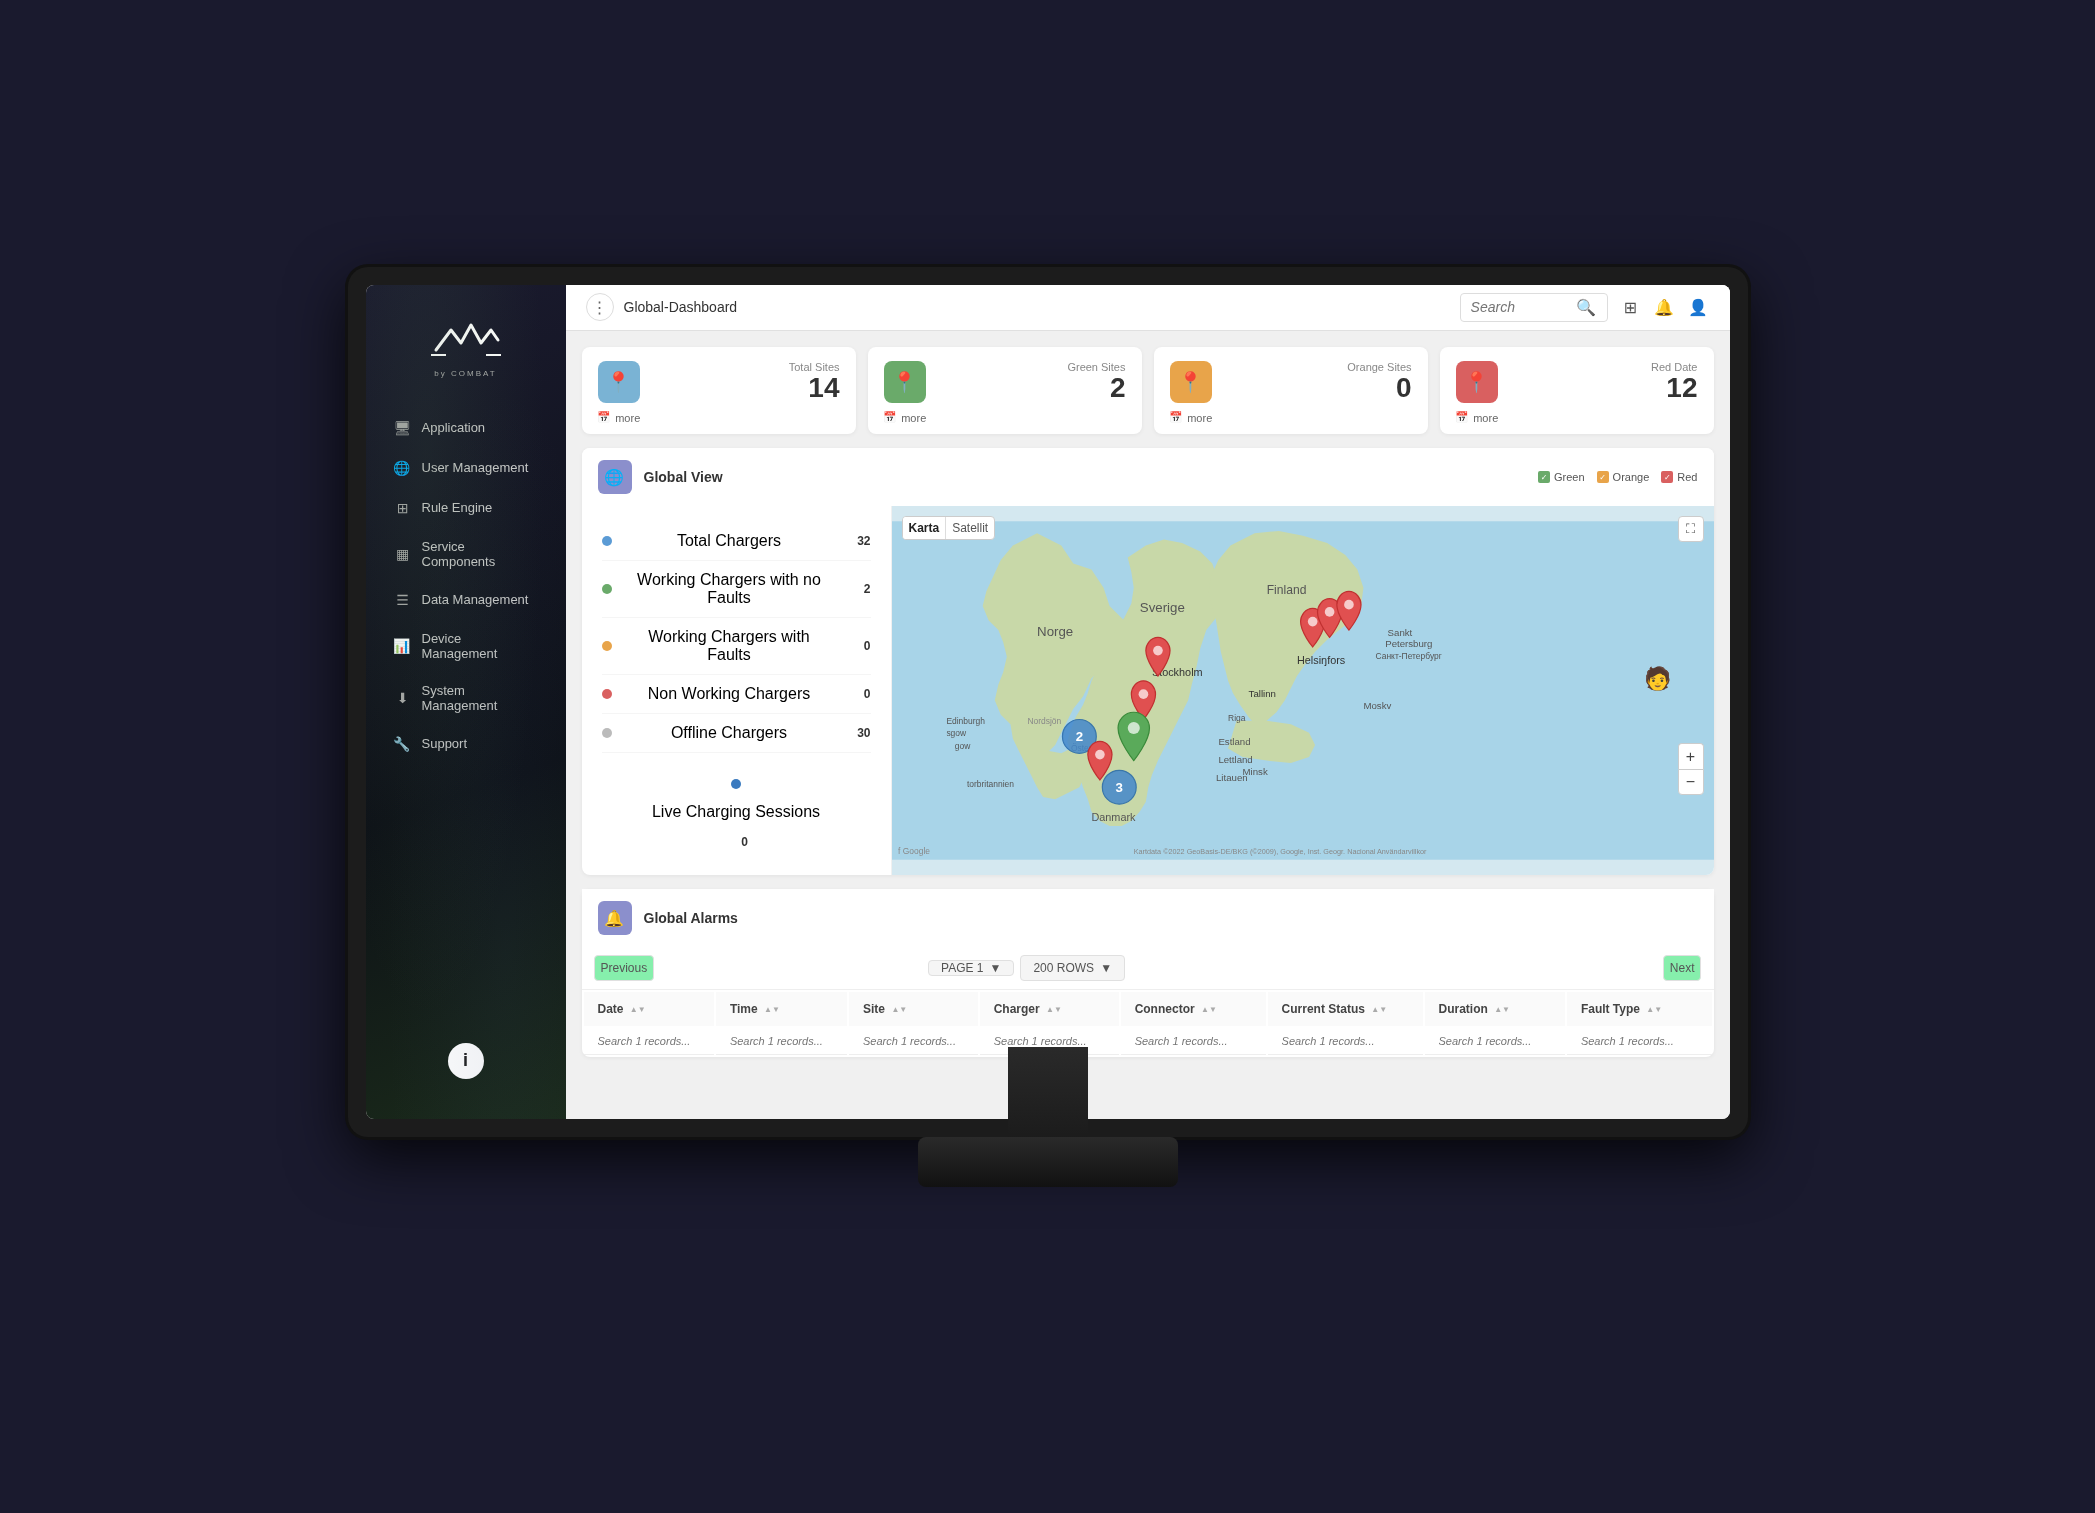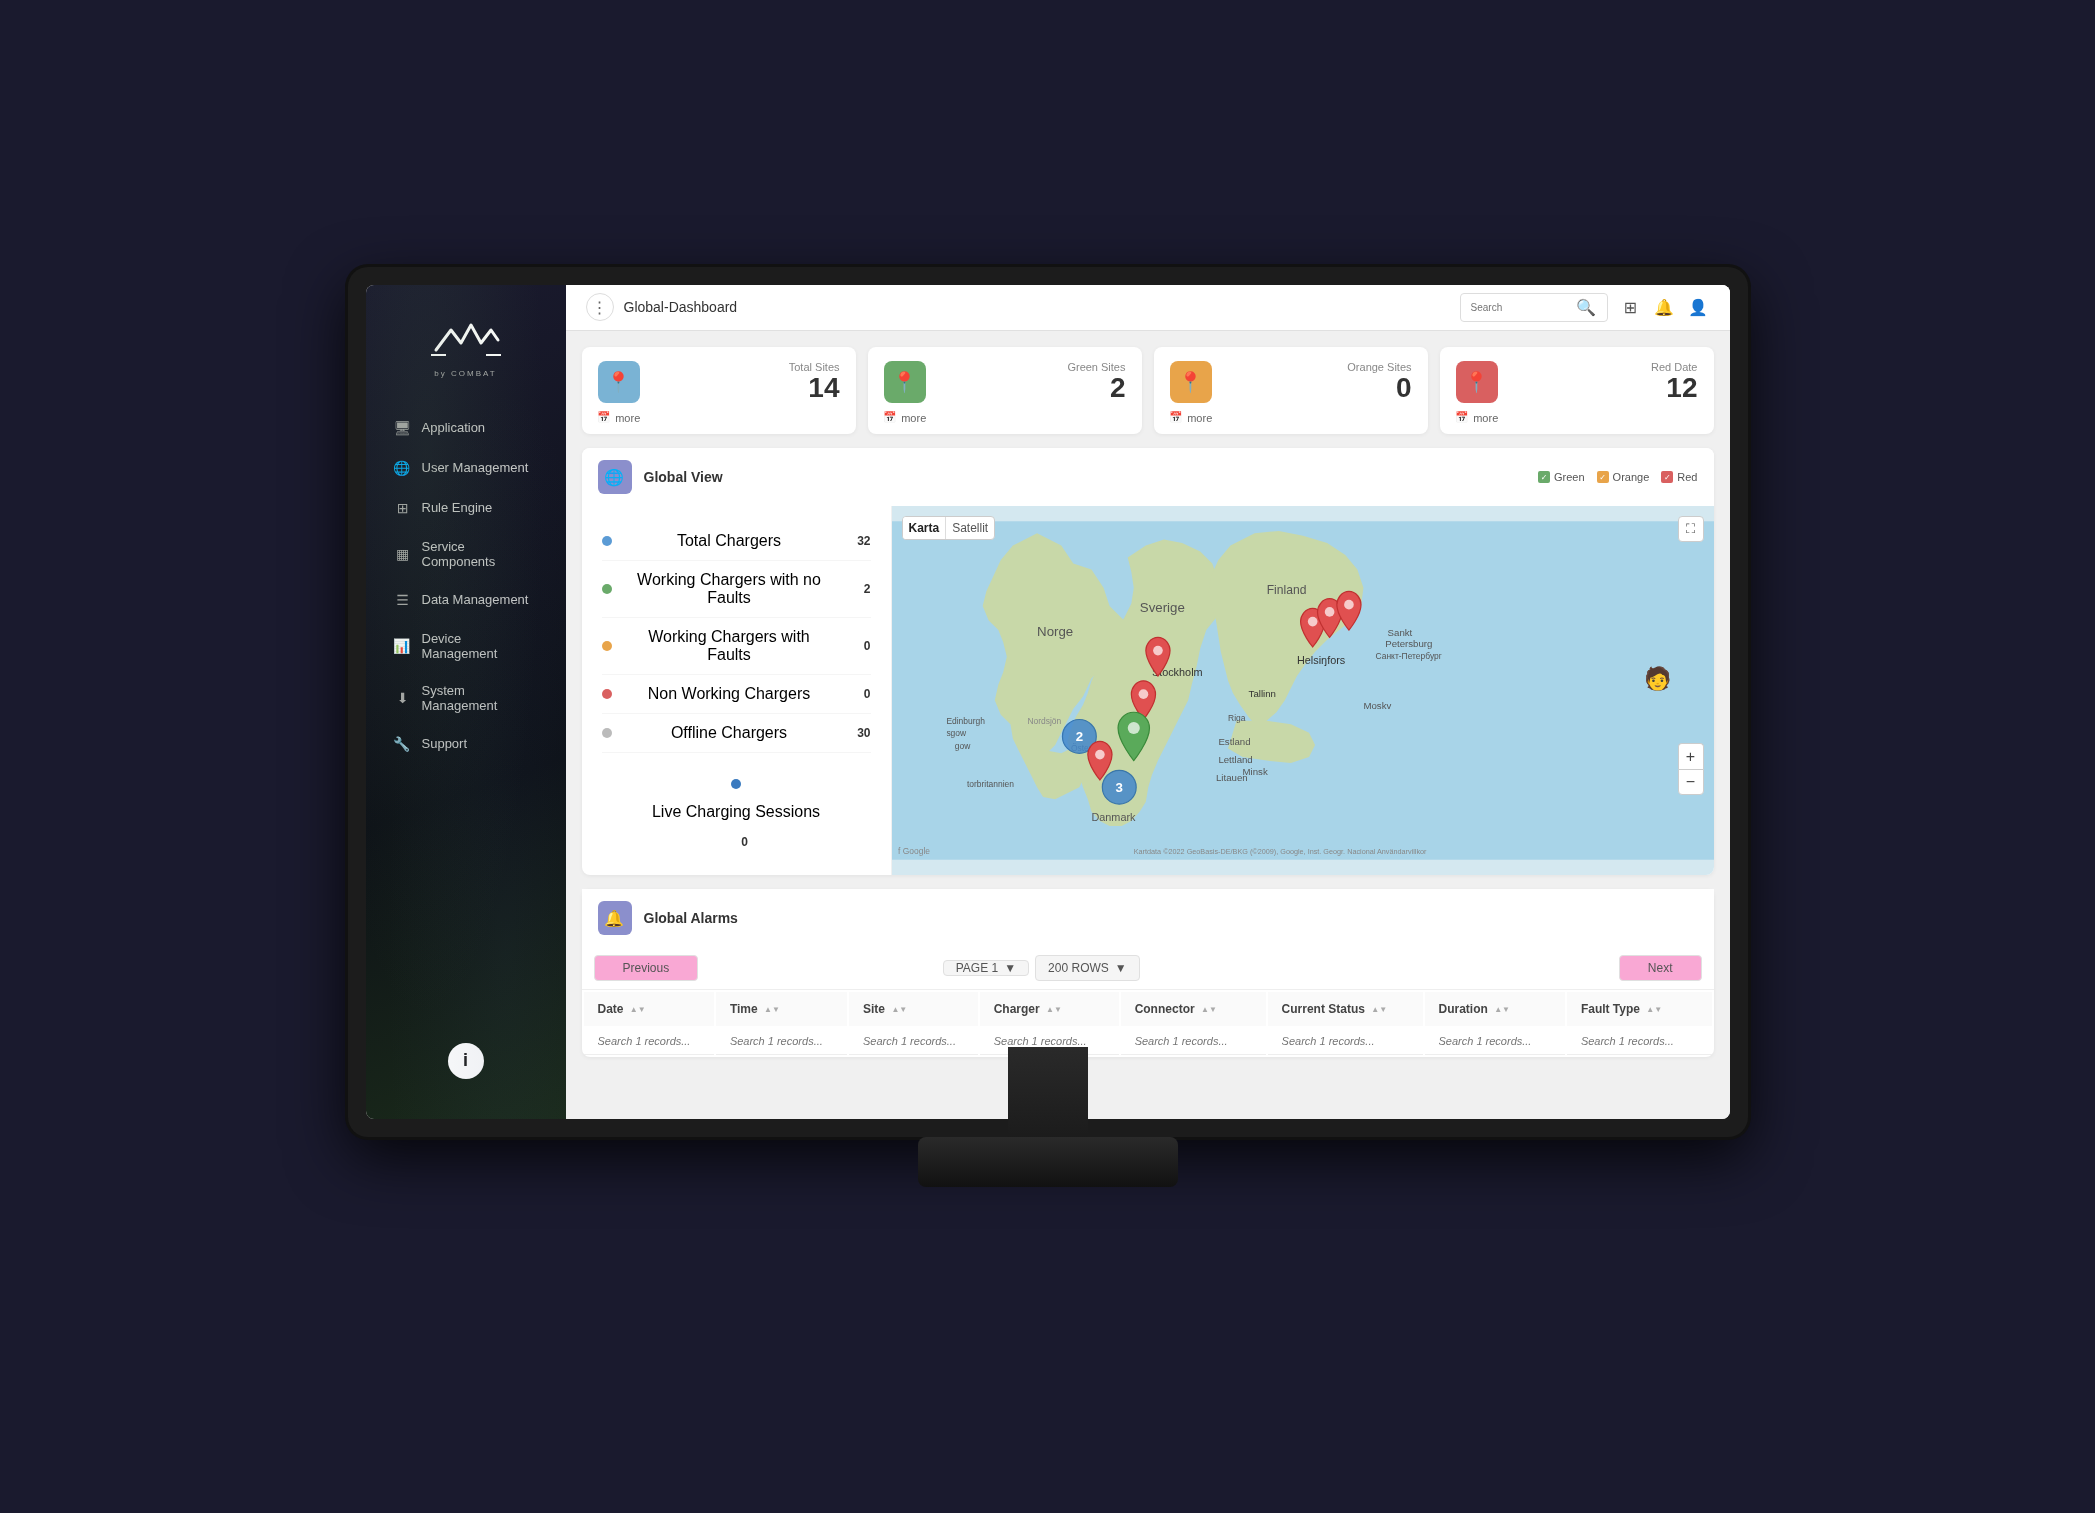--- a/index.html
+++ b/index.html
@@ -188,10 +188,11 @@
     .search-input {
       border: none;
       outline: none;
-      font-size: 10px;
+      font-size: 14px;
       color: #a16207;
       width: 100px;
       background: transparent;
+      font-style: italic;
     }
     .top-icon {
       width: 22px;

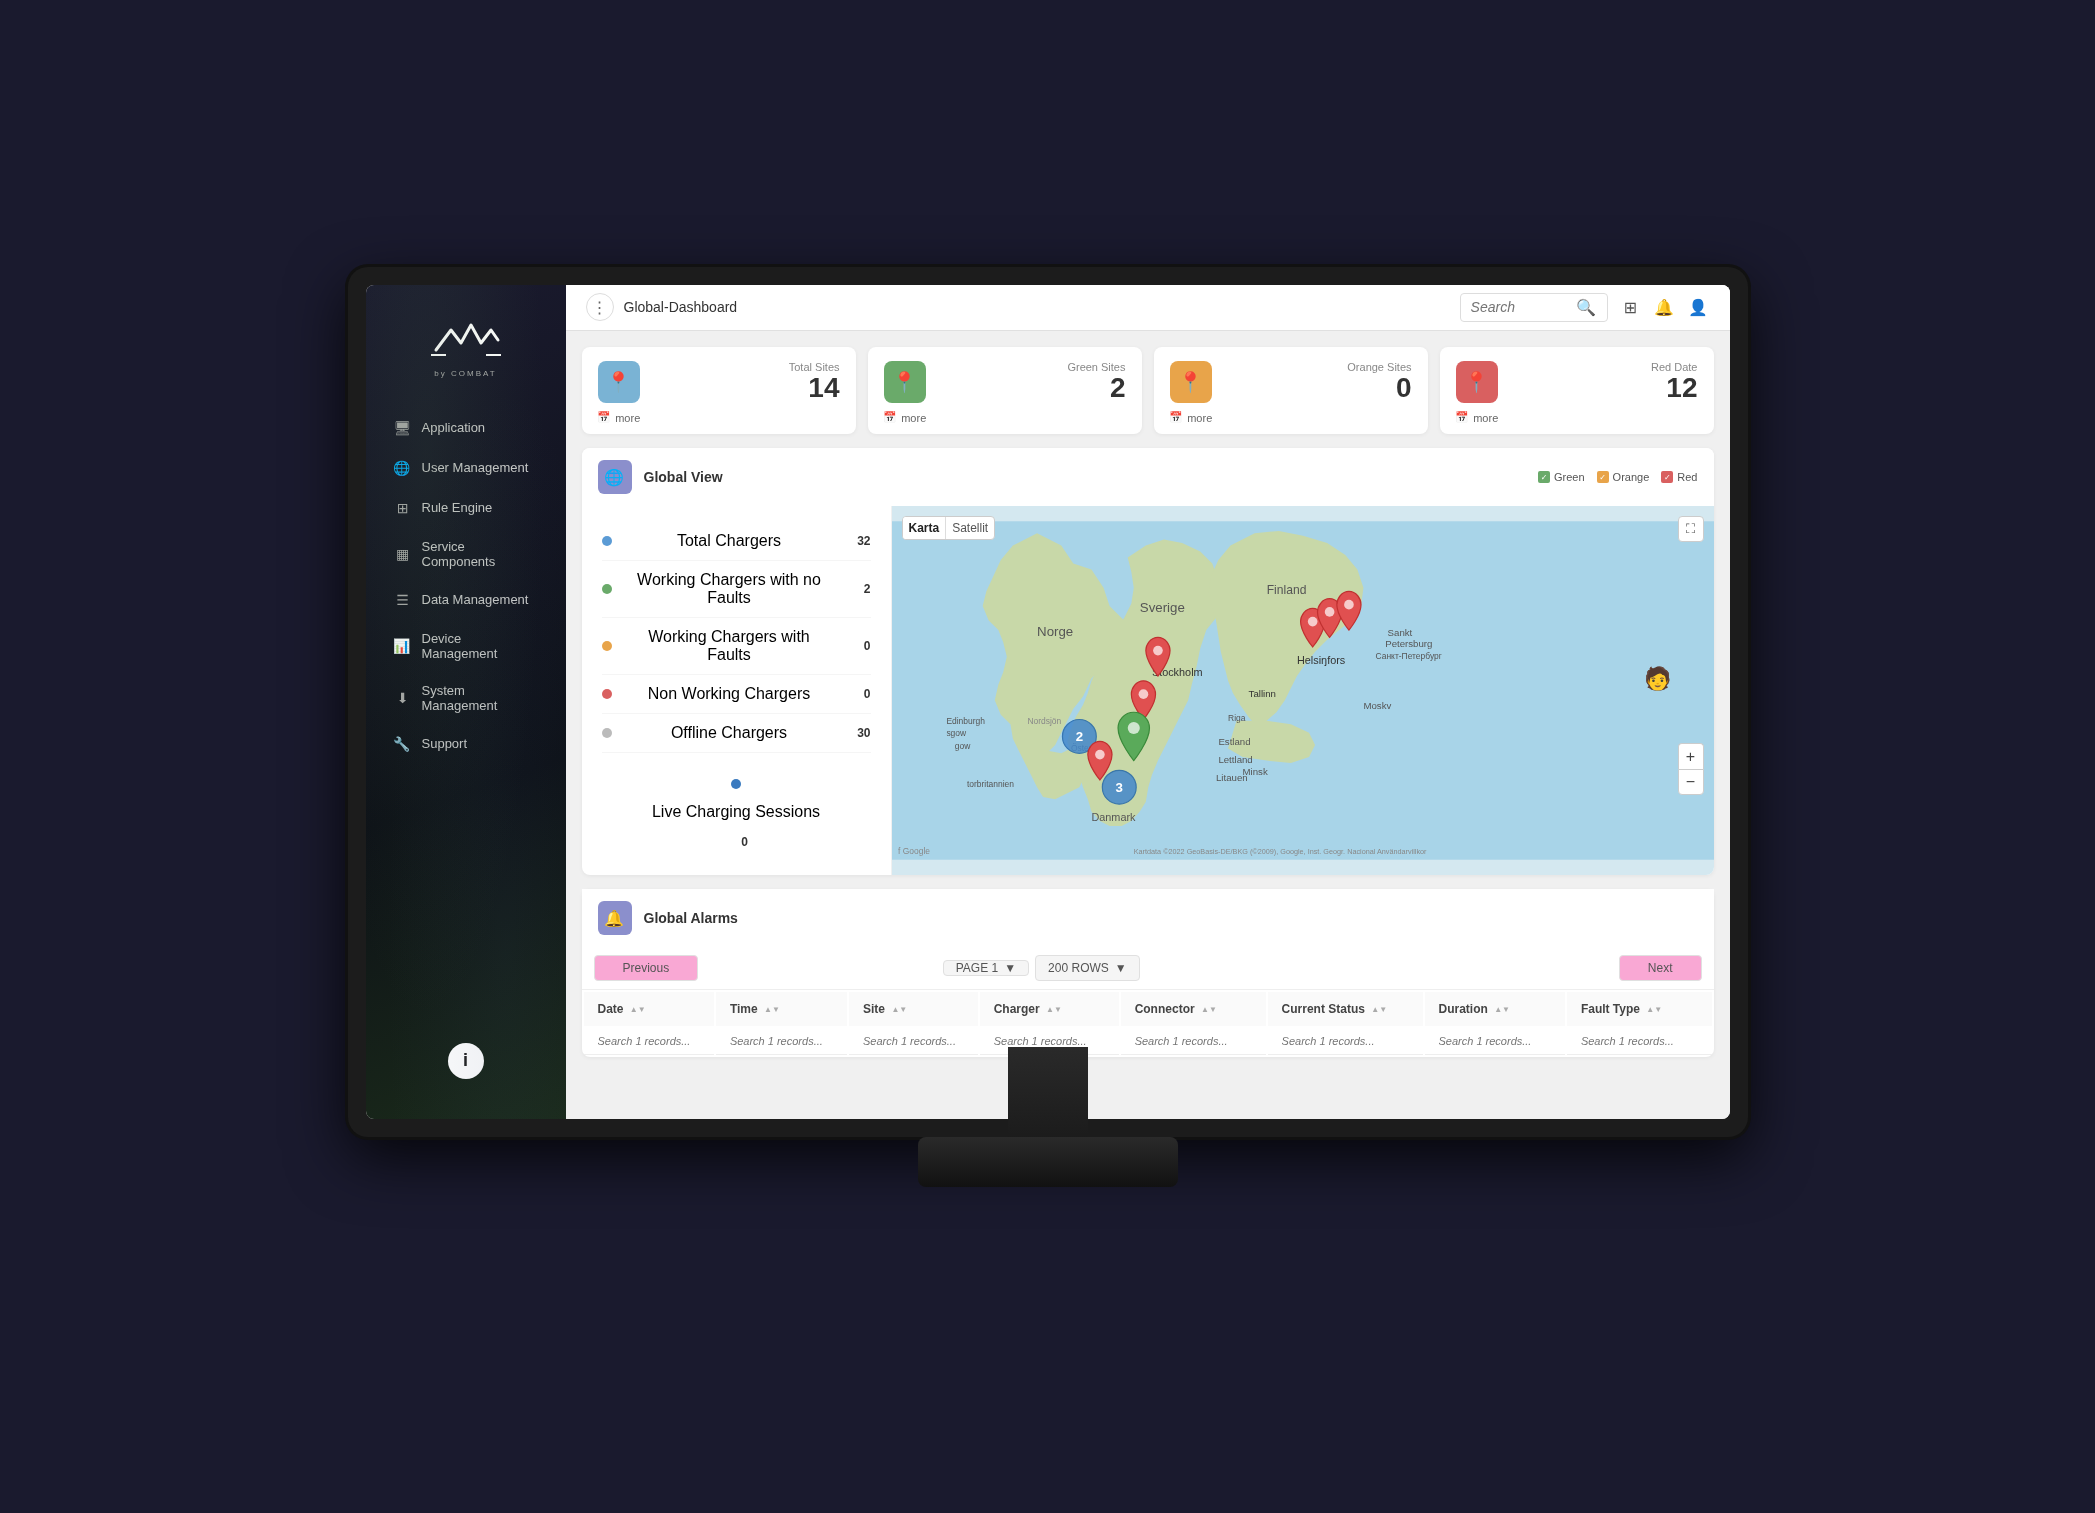--- a/index.html
+++ b/index.html
@@ -470,10 +470,10 @@
       border-bottom: 1px solid #eee;
     }
     .alarms-toolbar-btn {
-      background: #f9a8d4;
+      background: #86efac;
       border: 1px solid #e0e0e0;
       border-radius: 4px;
-      padding: 5px 28px;
+      padding: 5px 6px;
       font-size: 12px;
       color: #555;
       cursor: pointer;

